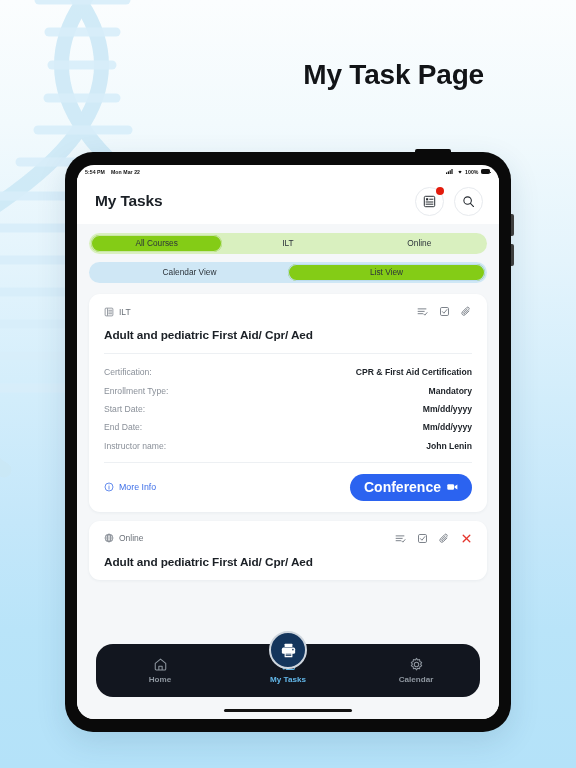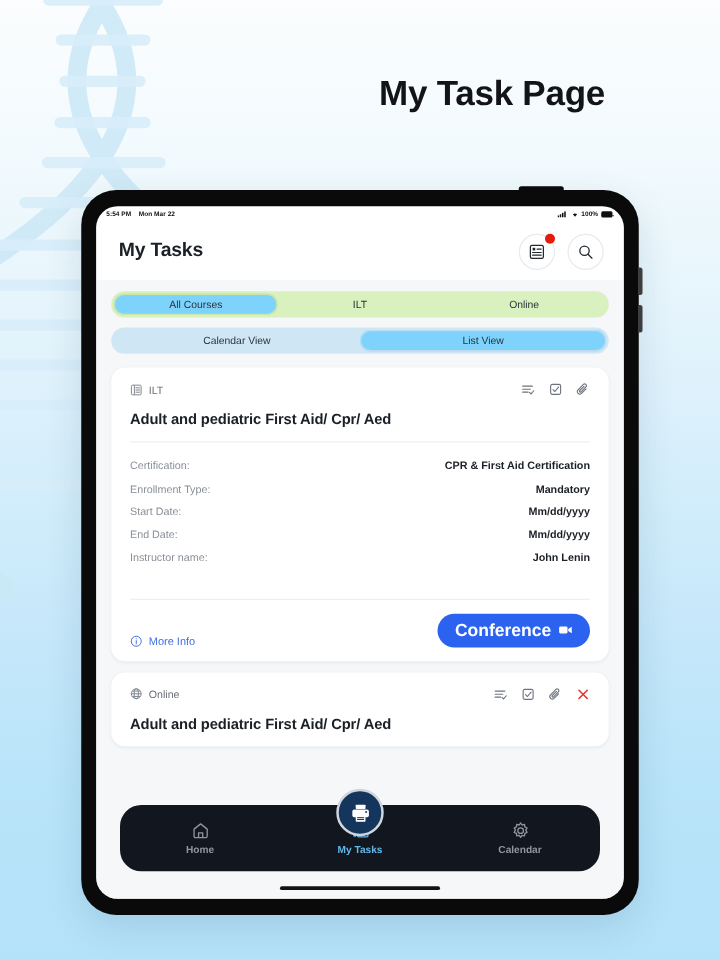--- a/index.html
+++ b/index.html
@@ -191,7 +191,7 @@
     height: 17px;
   }
   .seg-item.active {
-    background: #7dd3fc;
+    background: #84cc16;
   }
   .seg.green .seg-item.active { box-shadow: 0 0 0 1px #c9e6a6 inset; }
   .seg.blue  .seg-item.active { box-shadow: 0 0 0 1px #bcdcee inset; }

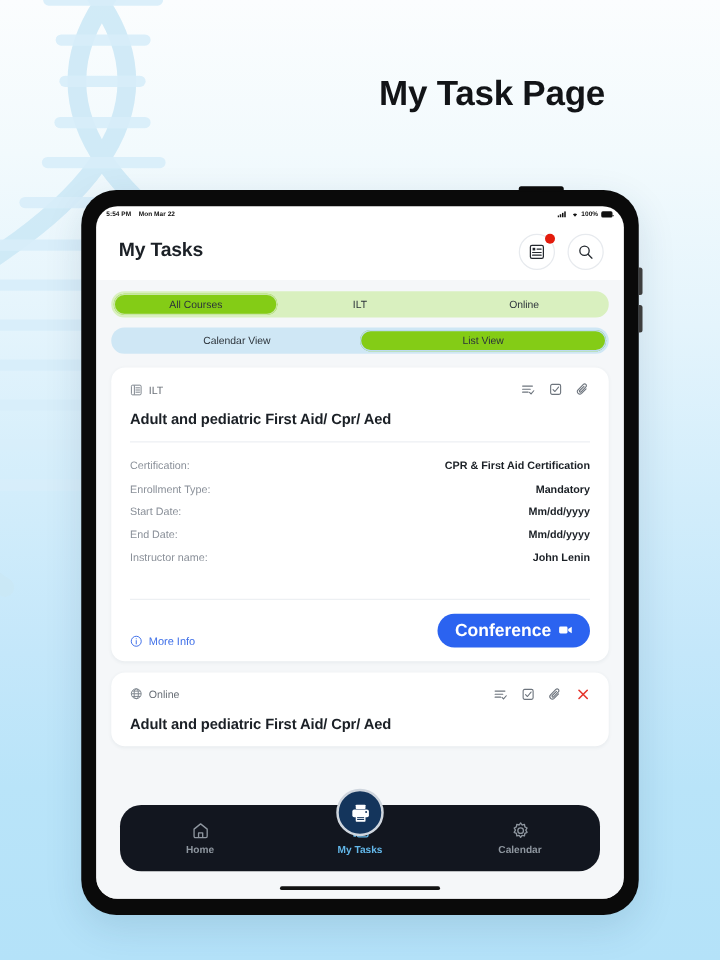--- a/index.html
+++ b/index.html
@@ -238,10 +238,10 @@
 
   .card-foot {
     display: flex;
-    align-items: flex-end;
+    align-items: center;
     justify-content: space-between;
     border-top: 1px solid #edf0f3;
-    margin-top: 24px;
+    margin-top: 7px;
     padding-top: 11px;
   }
   .more-info {

